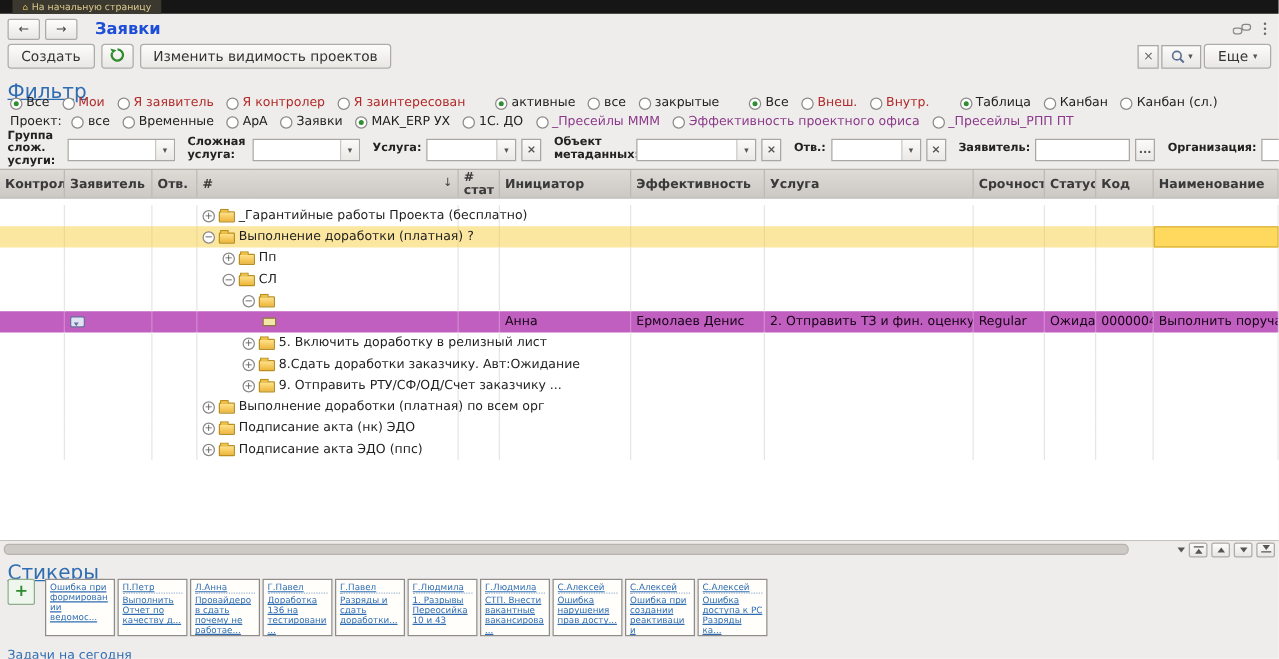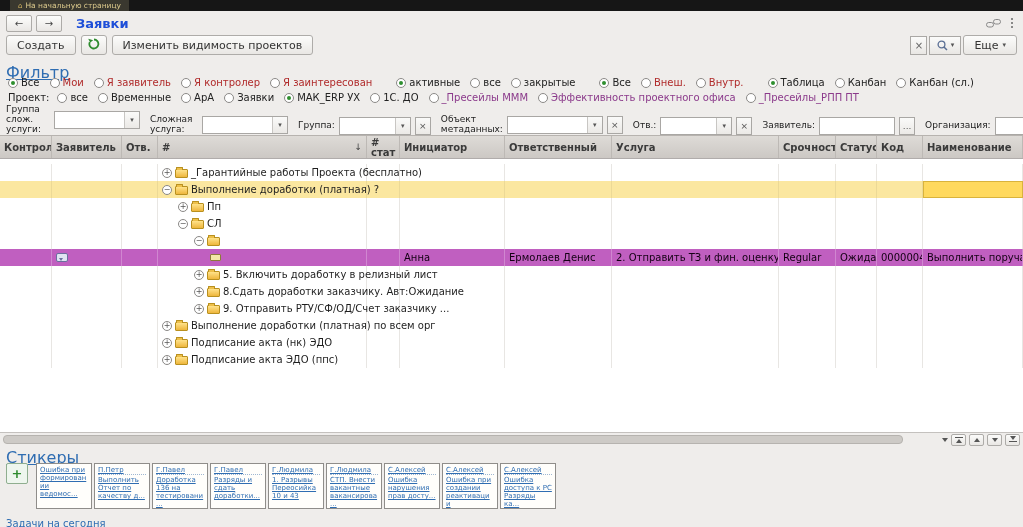--- a/index.html
+++ b/index.html
@@ -51,7 +51,7 @@
   .prj-label { margin-right:8px; color:#222; }
 
   
-  .fieldsrow { height:30px; display:flex; align-items:flex-end; padding:0 6px; }
+  .fieldsrow { height:30px; display:flex; align-items:center; padding:0 6px;font-weight:bold; }
   .fld { display:flex; align-items:center; gap:4px; margin-right:10px; }
   .flabel { font-size:9px; line-height:1.1; color:#222; }
   .fld0 .flabel{ width:44px; } .fld1 .flabel{ width:48px; } .fld3 .flabel{ width:62px; }

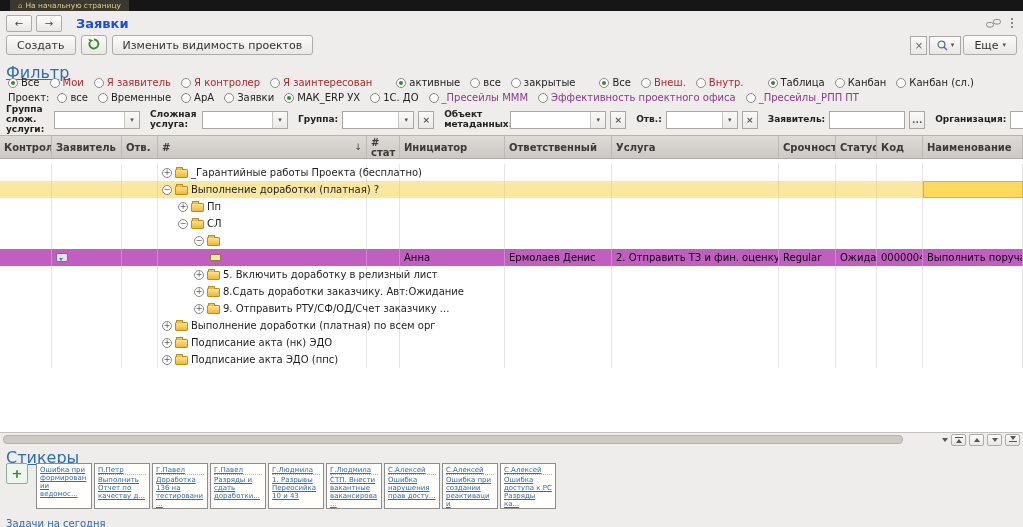--- a/index.html
+++ b/index.html
@@ -312,7 +312,7 @@
         </div>
       </div>
       <div class="fld fld2">
-        <span class="flabel">Группа:</span>
+        <span class="flabel">Услуга:</span>
         <div class="fbox">
           <span class="fval"></span>
           <span class="fbtn">▾</span>

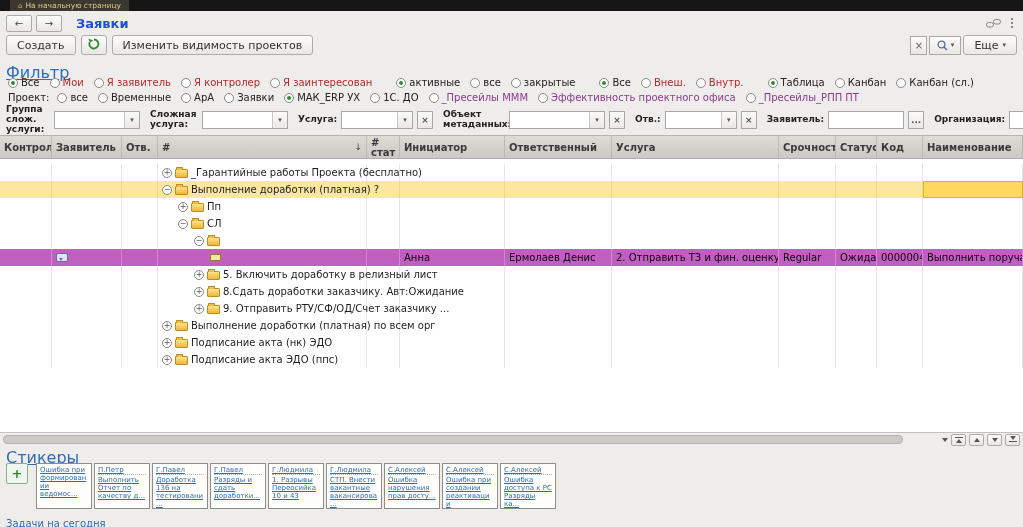--- a/index.html
+++ b/index.html
@@ -362,7 +362,7 @@
         <div class="hcell wrap2">#
 стат</div>
         <div class="hcell">Инициатор</div>
-        <div class="hcell">Ответственный</div>
+        <div class="hcell">Эффективность</div>
         <div class="hcell">Услуга</div>
         <div class="hcell">Срочность</div>
         <div class="hcell">Статус</div>

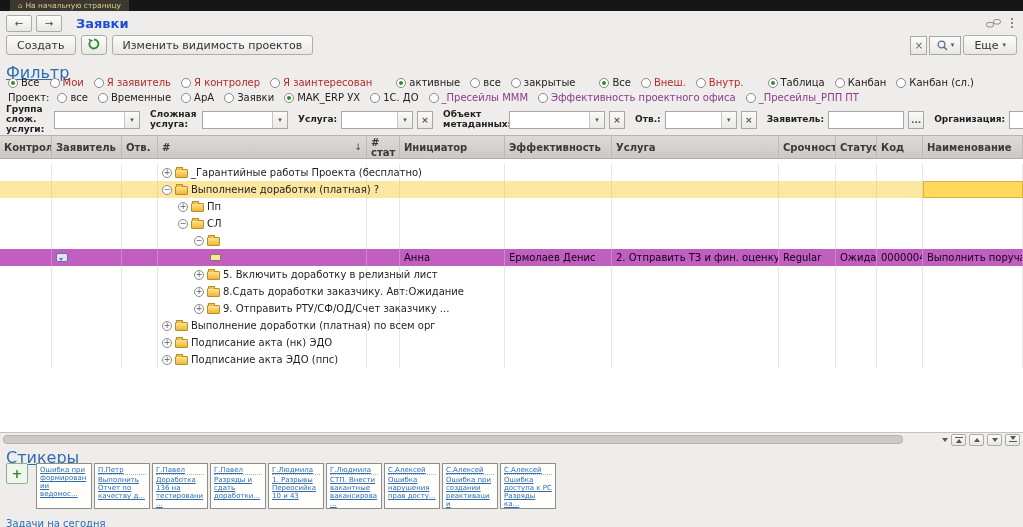--- a/index.html
+++ b/index.html
@@ -622,6 +622,10 @@
           <div class="ctext">Выполнить Отчет по качеству д...</div>
         </div>
         <div class="card">
+          <div class="cname">Л.Анна</div>
+          <div class="ctext">Провайдеров сдать почему не работае...</div>
+        </div>
+        <div class="card">
           <div class="cname">Г.Павел</div>
           <div class="ctext">Доработка 136 на тестировани...</div>
         </div>

